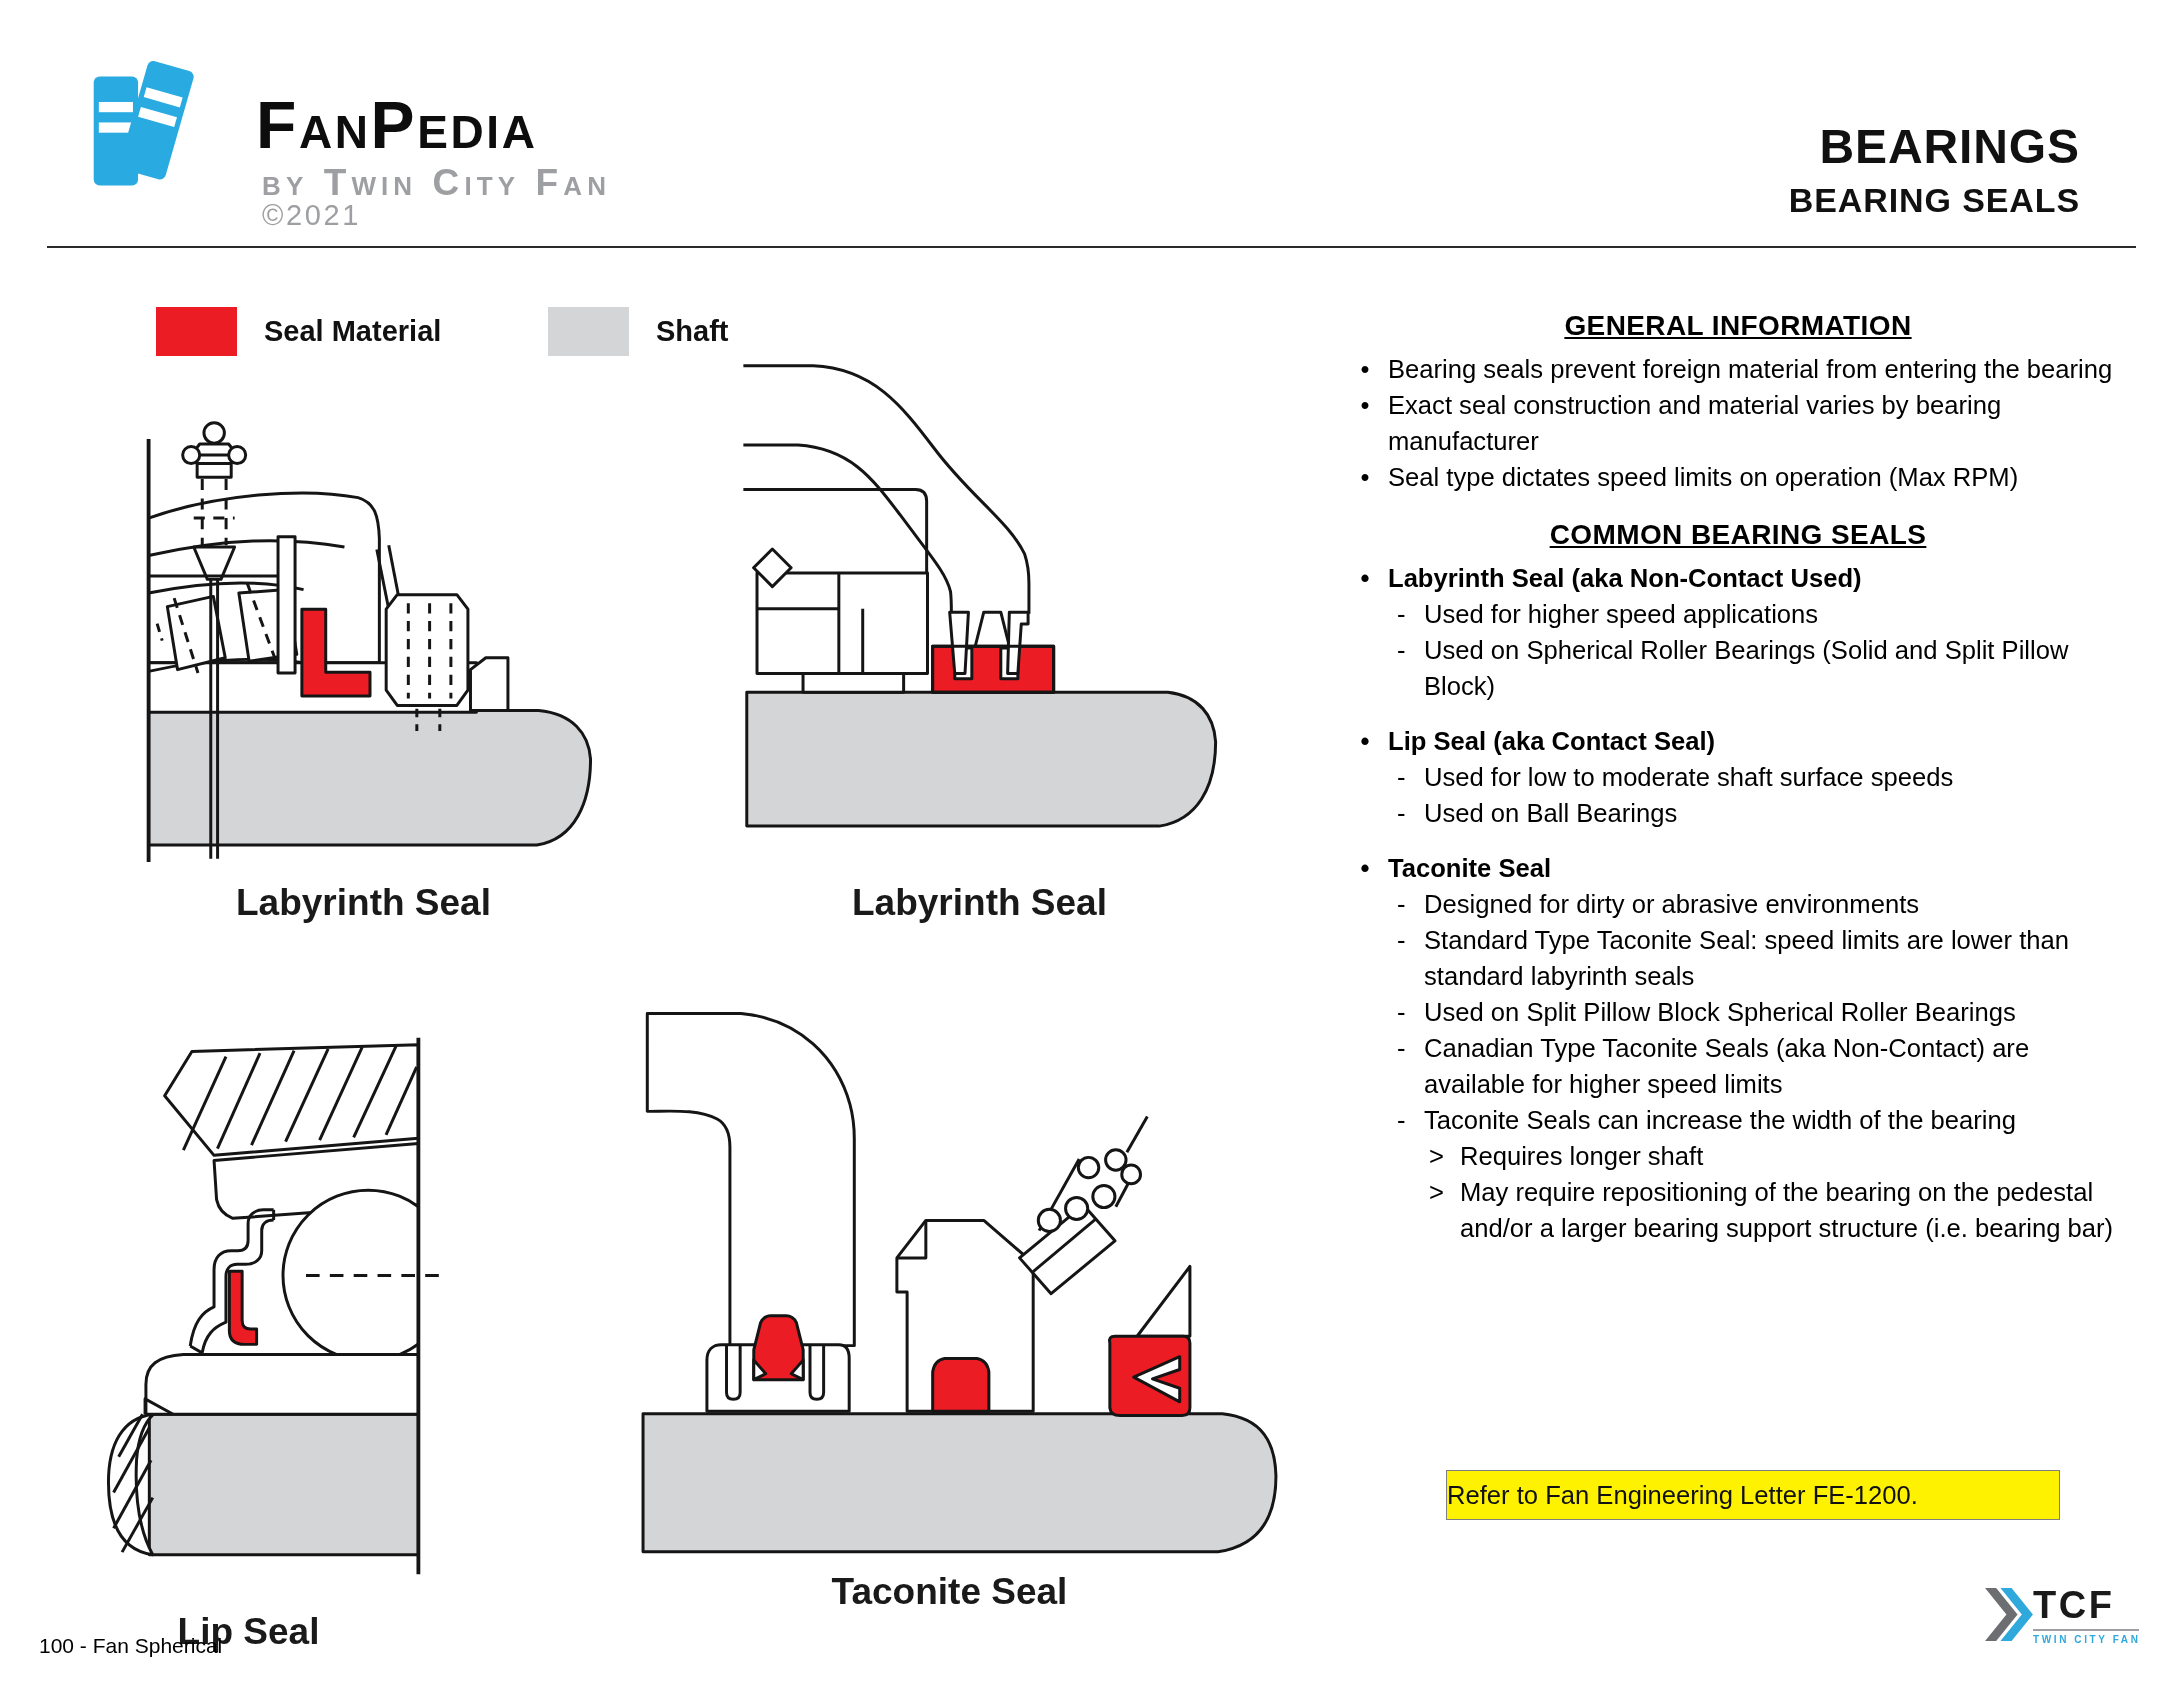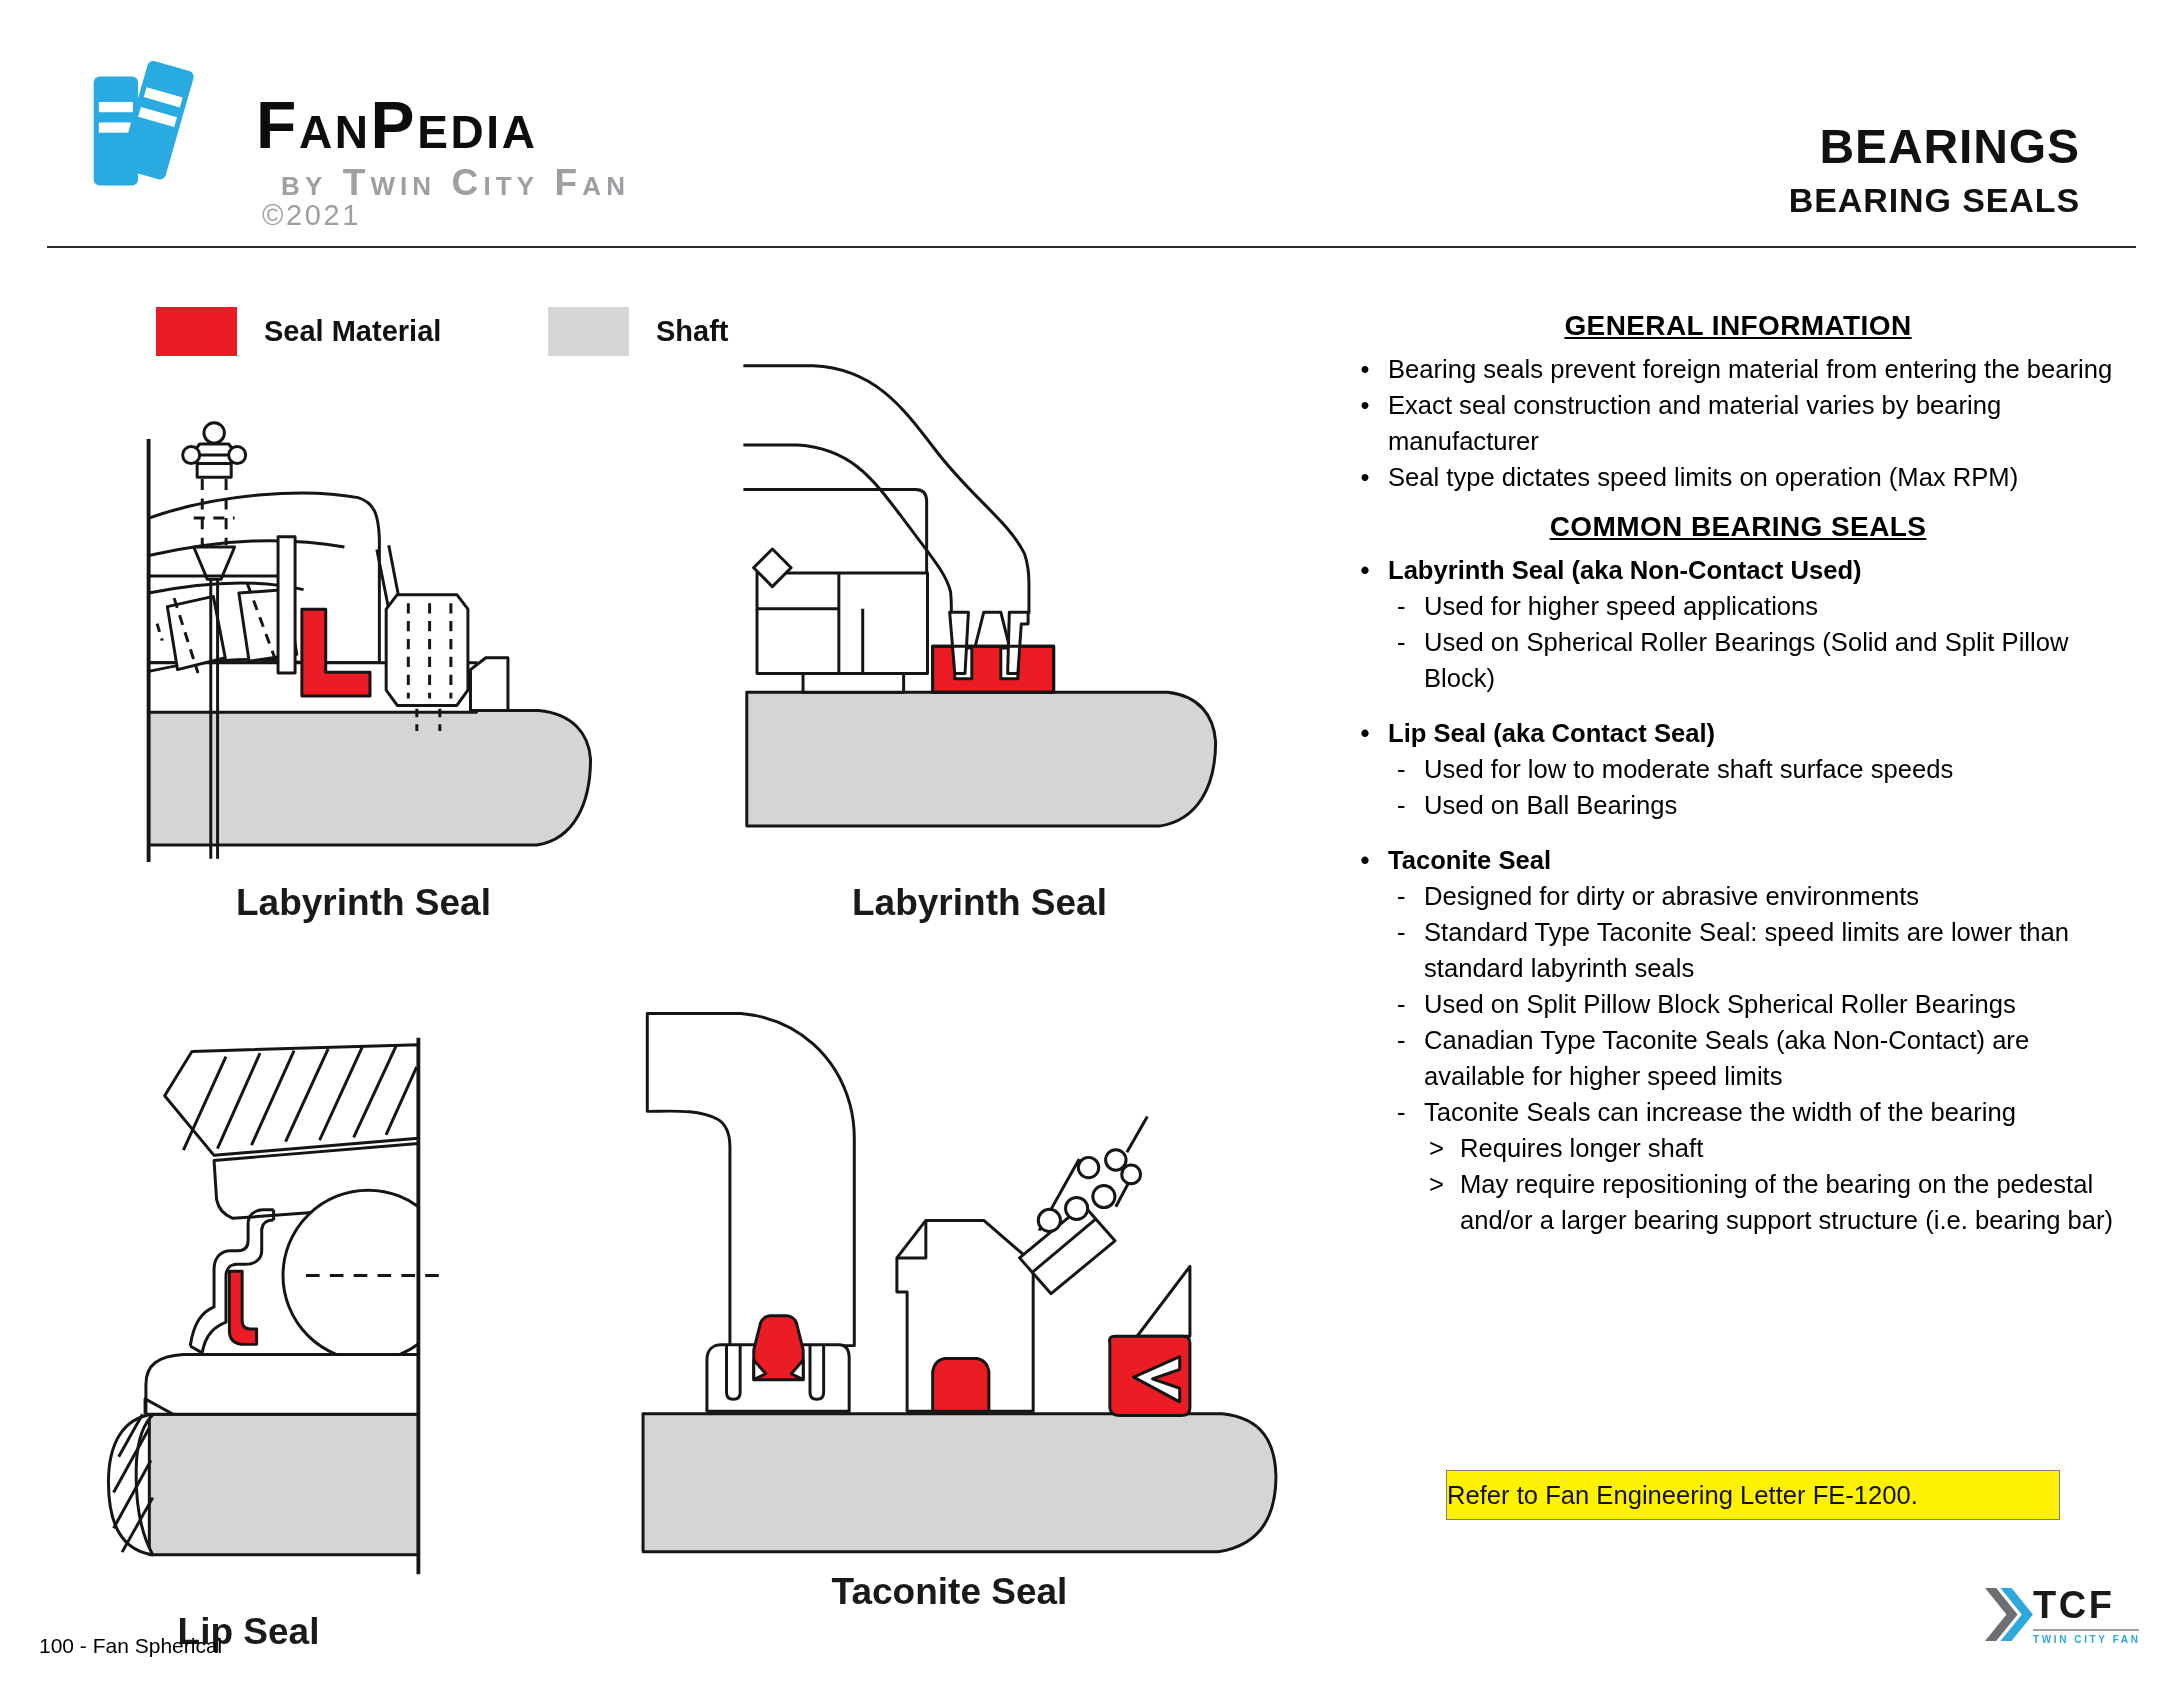--- a/index.html
+++ b/index.html
@@ -10,7 +10,7 @@
   .books{position:absolute;left:92px;top:61px;width:145px;height:128px;}
   .rule{position:absolute;left:47px;top:246px;width:2089px;height:1.7px;background:#2b2b2b;}
   .brand-title{position:absolute;left:256px;top:92px;font-weight:bold;font-size:66px;letter-spacing:2.6px;color:#0d0d0d;font-variant:small-caps;line-height:1;}
-  .brand-sub{position:absolute;left:262px;top:164px;font-weight:bold;font-size:37px;letter-spacing:5.1px;color:#9d9fa2;font-variant:small-caps;line-height:1;margin-left:19px;}
+  .brand-sub{position:absolute;left:262px;top:164px;font-weight:bold;font-size:37px;letter-spacing:5.1px;color:#9d9fa2;font-variant:small-caps;line-height:1;}
   .brand-copy{position:absolute;left:262px;top:201px;font-size:29px;letter-spacing:2.6px;color:#9d9fa2;line-height:1;}
   .page-title{position:absolute;right:101px;top:119px;font-size:48px;font-weight:bold;letter-spacing:0.9px;}
   .page-subtitle{position:absolute;right:101px;top:181px;font-size:34px;font-weight:bold;letter-spacing:0.9px;}

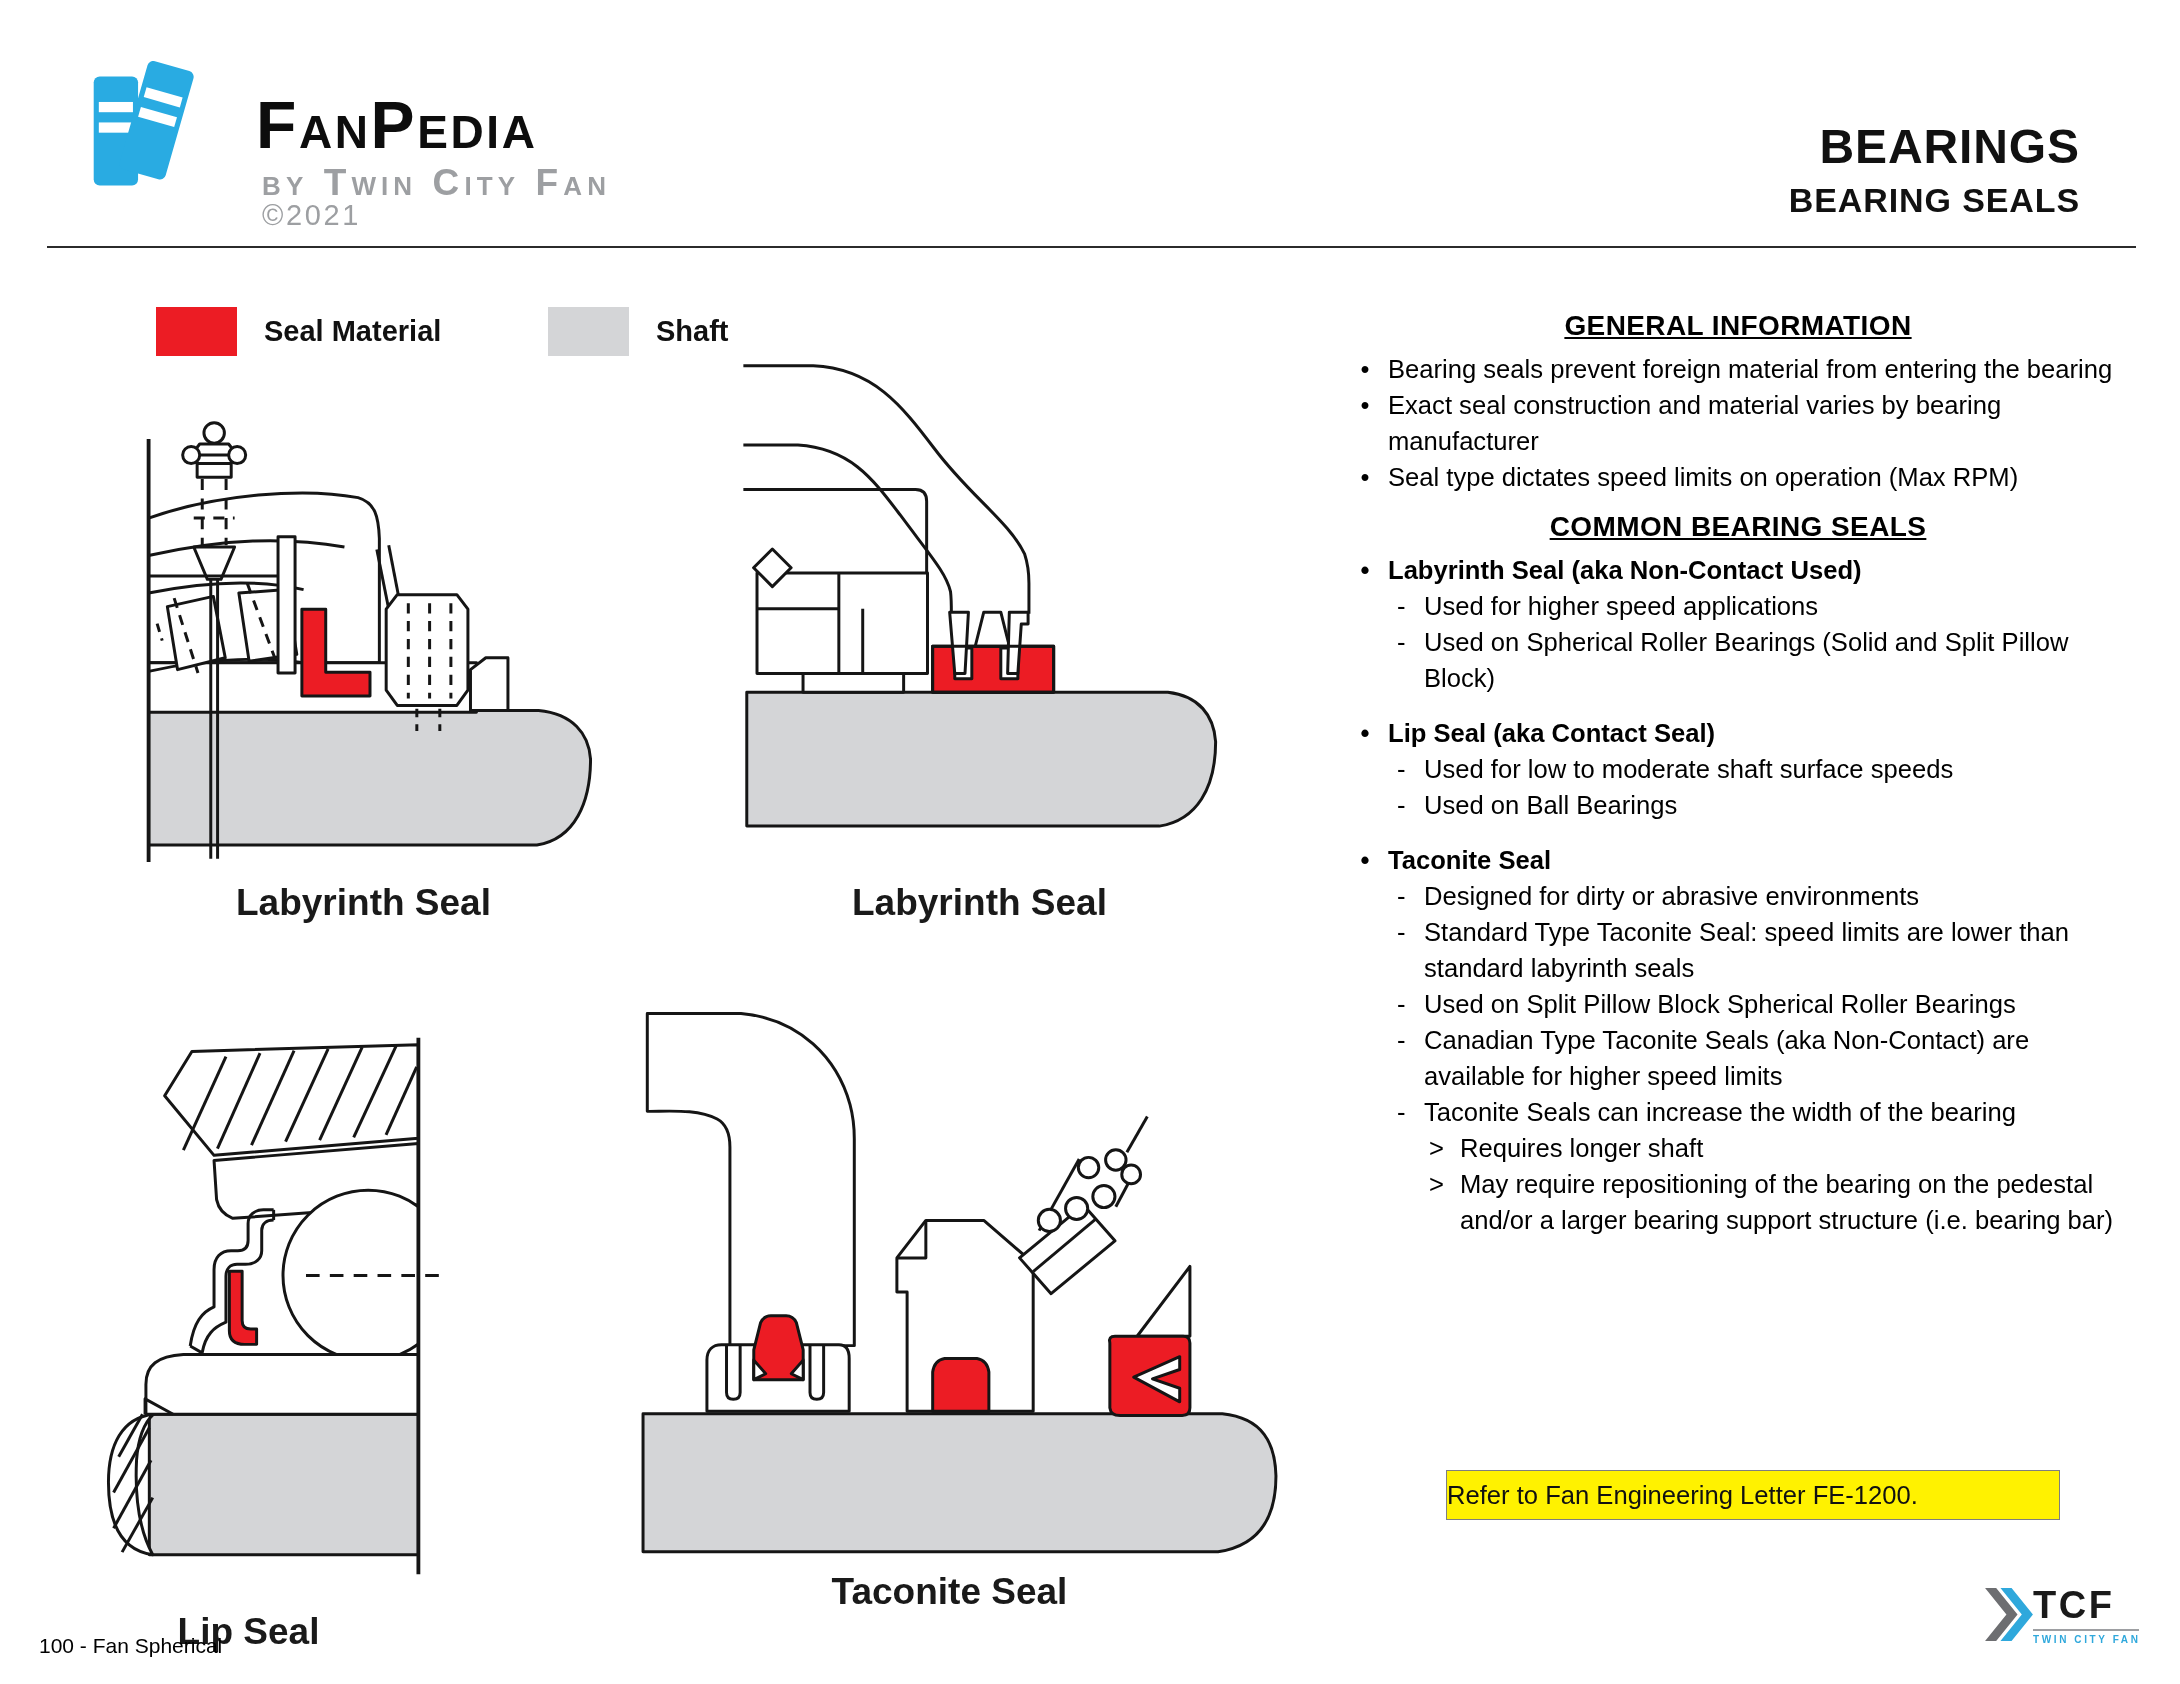--- a/index.html
+++ b/index.html
@@ -25,7 +25,7 @@
   
   .rcol{position:absolute;left:1357px;top:308px;width:762px;font-size:25.6px;line-height:36px;color:#000;}
   .rhead{font-size:28px;font-weight:bold;text-align:center;text-decoration:underline;margin:0 0 6.8px 0;letter-spacing:0.4px;}
-  .rhead2{margin-top:14px;}
+  .rhead2{margin-top:22px;}
   .b-item{position:relative;padding-left:31px;margin:0;}
   .b-item::before{content:"\2022";position:absolute;left:3.4px;top:0;}
   .b-bold{font-weight:bold;}

